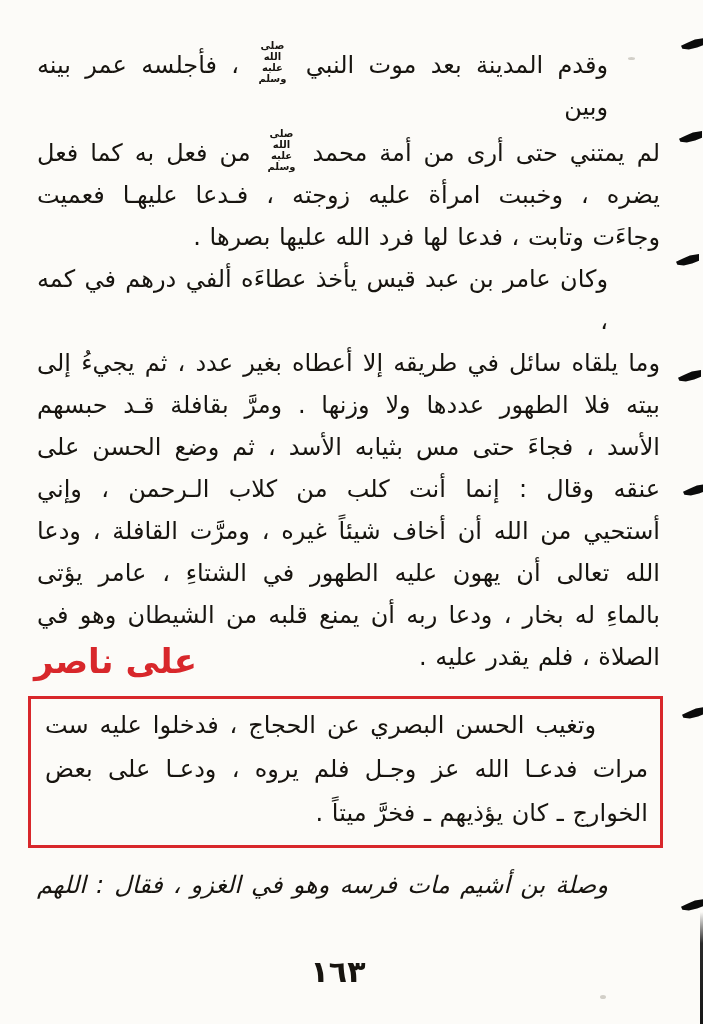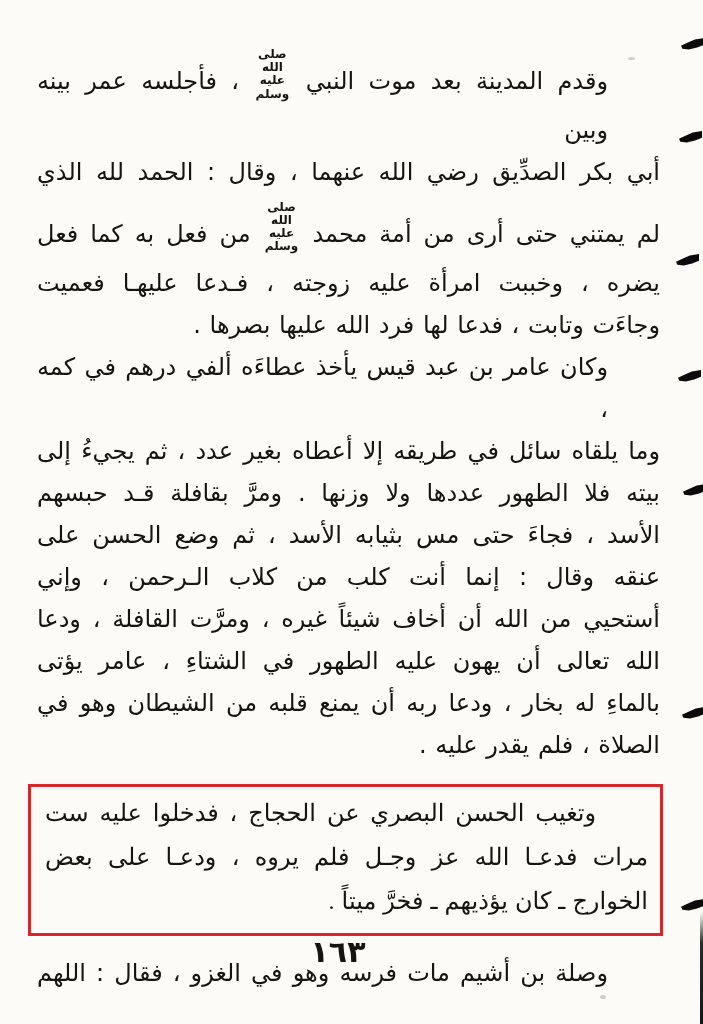--- a/index.html
+++ b/index.html
@@ -25,9 +25,9 @@
   .boxed + .para{margin-top:17px;}
   .para.after-box .line{line-height:40px;}
   .pbuh{
-    display:inline-block;width:34px;font-size:12px;line-height:1.1;
+    display:inline-block;width:34px;font-size:10px;line-height:1.1;
     text-align:center;text-align-last:center;vertical-align:-9px;
-    margin:8px 2px;word-spacing:0;white-space:normal;font-weight:bold;
+    margin:0 2px;word-spacing:0;white-space:normal;font-weight:bold;
   }
   .annotation{
     position:absolute;top:644px;left:34px;line-height:1;

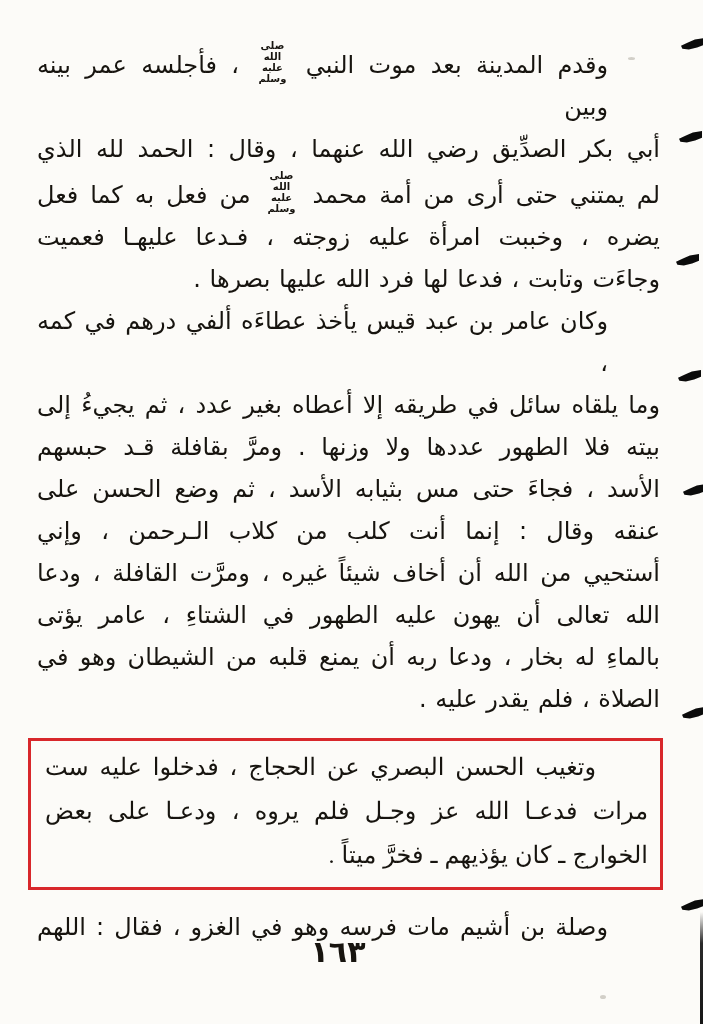--- a/index.html
+++ b/index.html
@@ -56,7 +56,6 @@
   <main class="text-block">
       <div class="para">
         <div class="line first">وقدم المدينة بعد موت النبي <span class="pbuh">صلى الله عليه وسلم</span> ، فأجلسه عمر بينه وبين</div>
-        <div class="line">أبي بكر الصدِّيق رضي الله عنهما ، وقال : الحمد لله الذي</div>
         <div class="line">لم يمتني حتى أرى من أمة محمد <span class="pbuh">صلى الله عليه وسلم</span> من فعل به كما فعل</div>
         <div class="line">يضره ، وخببت امرأة عليه زوجته ، فـدعا عليهـا فعميت</div>
         <div class="line last">وجاءَت وتابت ، فدعا لها فرد الله عليها بصرها .</div>

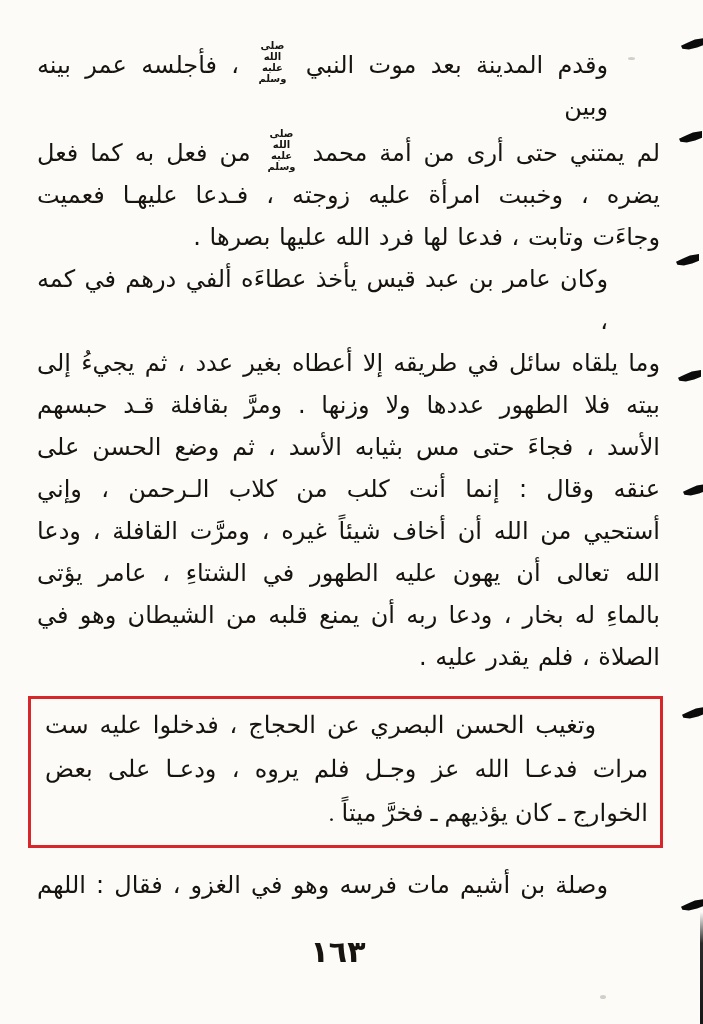--- a/index.html
+++ b/index.html
@@ -52,6 +52,7 @@
 
 <div class="page">
 
+  <div class="annotation">على ناصر</div>
 
   <main class="text-block">
       <div class="para">

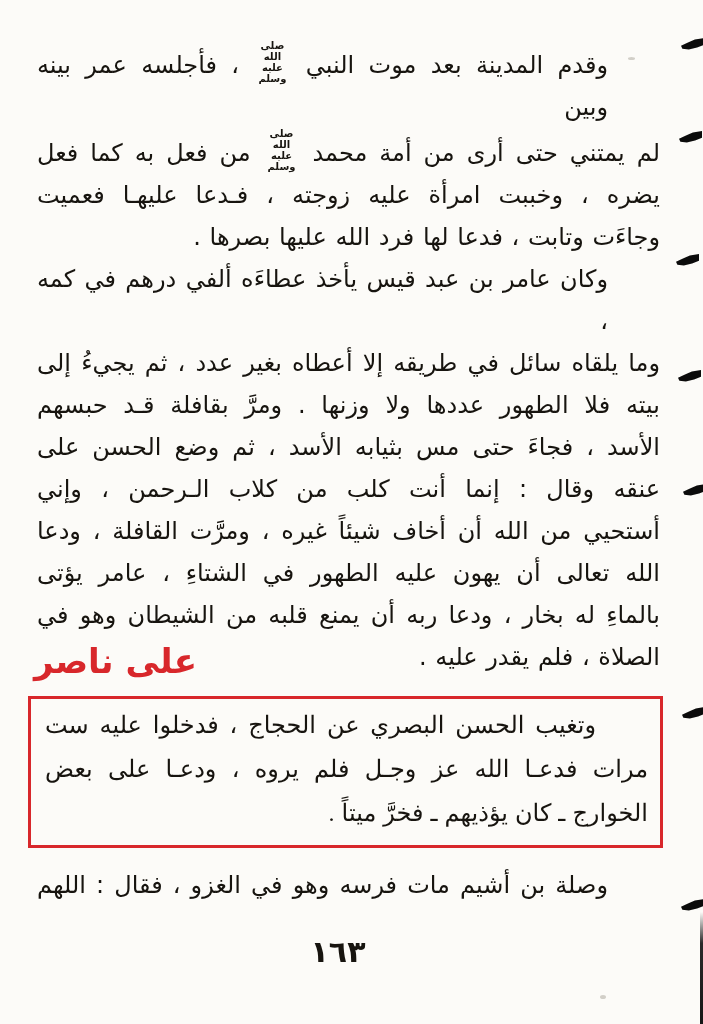--- a/index.html
+++ b/index.html
@@ -21,7 +21,7 @@
     margin:18px -3px 0 -9px;
     padding:4px 12px 10px 14px;
   }
-  .boxed .line{line-height:44px;font-family:Liberation Serif, serif;}
+  .boxed .line{line-height:44px;}
   .boxed + .para{margin-top:17px;}
   .para.after-box .line{line-height:40px;}
   .pbuh{

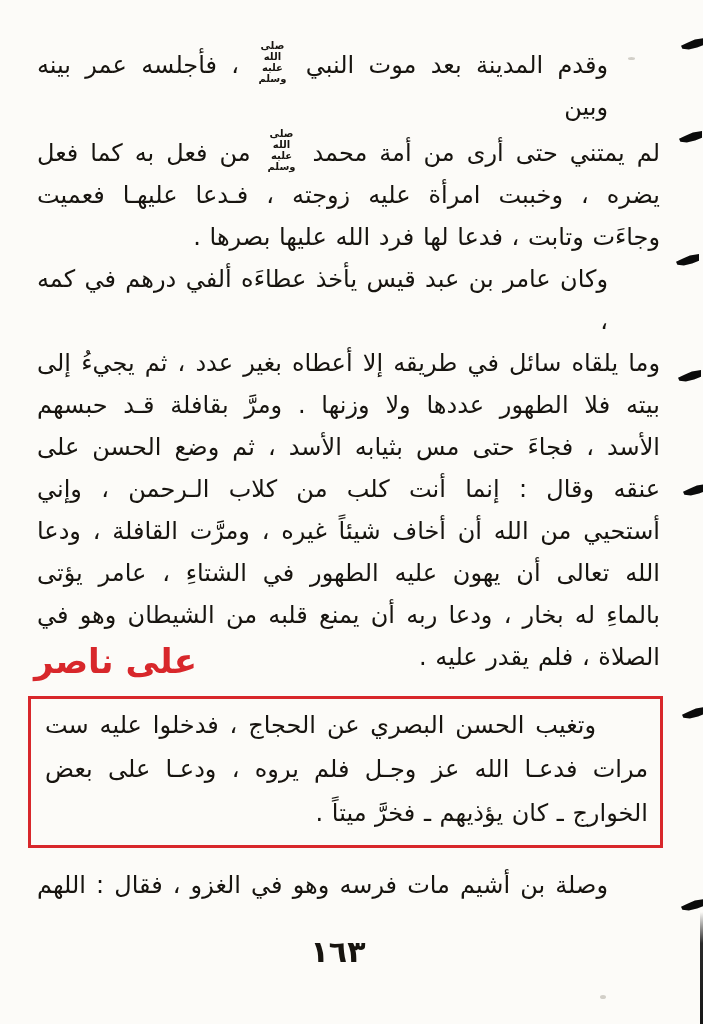--- a/index.html
+++ b/index.html
@@ -23,7 +23,7 @@
   }
   .boxed .line{line-height:44px;}
   .boxed + .para{margin-top:17px;}
-  .para.after-box .line{line-height:40px;}
+  .para.after-box .line{line-height:40px;font-style:italic;}
   .pbuh{
     display:inline-block;width:34px;font-size:10px;line-height:1.1;
     text-align:center;text-align-last:center;vertical-align:-9px;

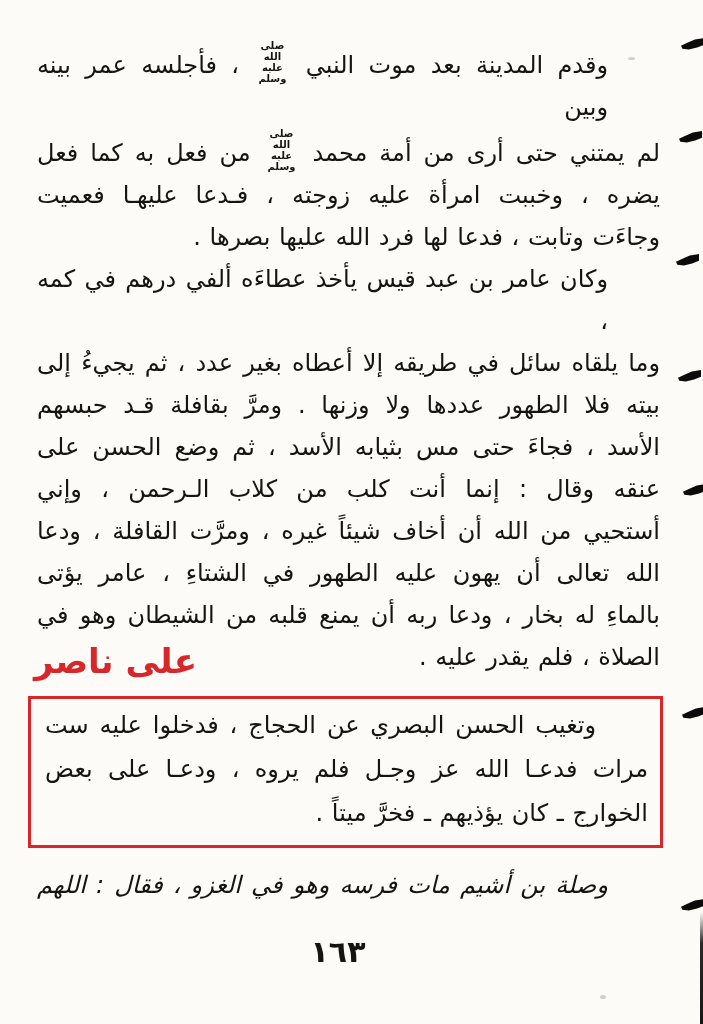--- a/index.html
+++ b/index.html
@@ -34,7 +34,7 @@
     color:var(--accent-red,#d8272b);font-size:34px;font-weight:bold;
   }
   .page-number{
-    position:absolute;top:934px;left:0;width:676px;text-align:center;
+    position:absolute;top:954px;left:0;width:676px;text-align:center;
     font-size:30px;letter-spacing:3px;font-weight:bold;
   }
   .scan-mark{

